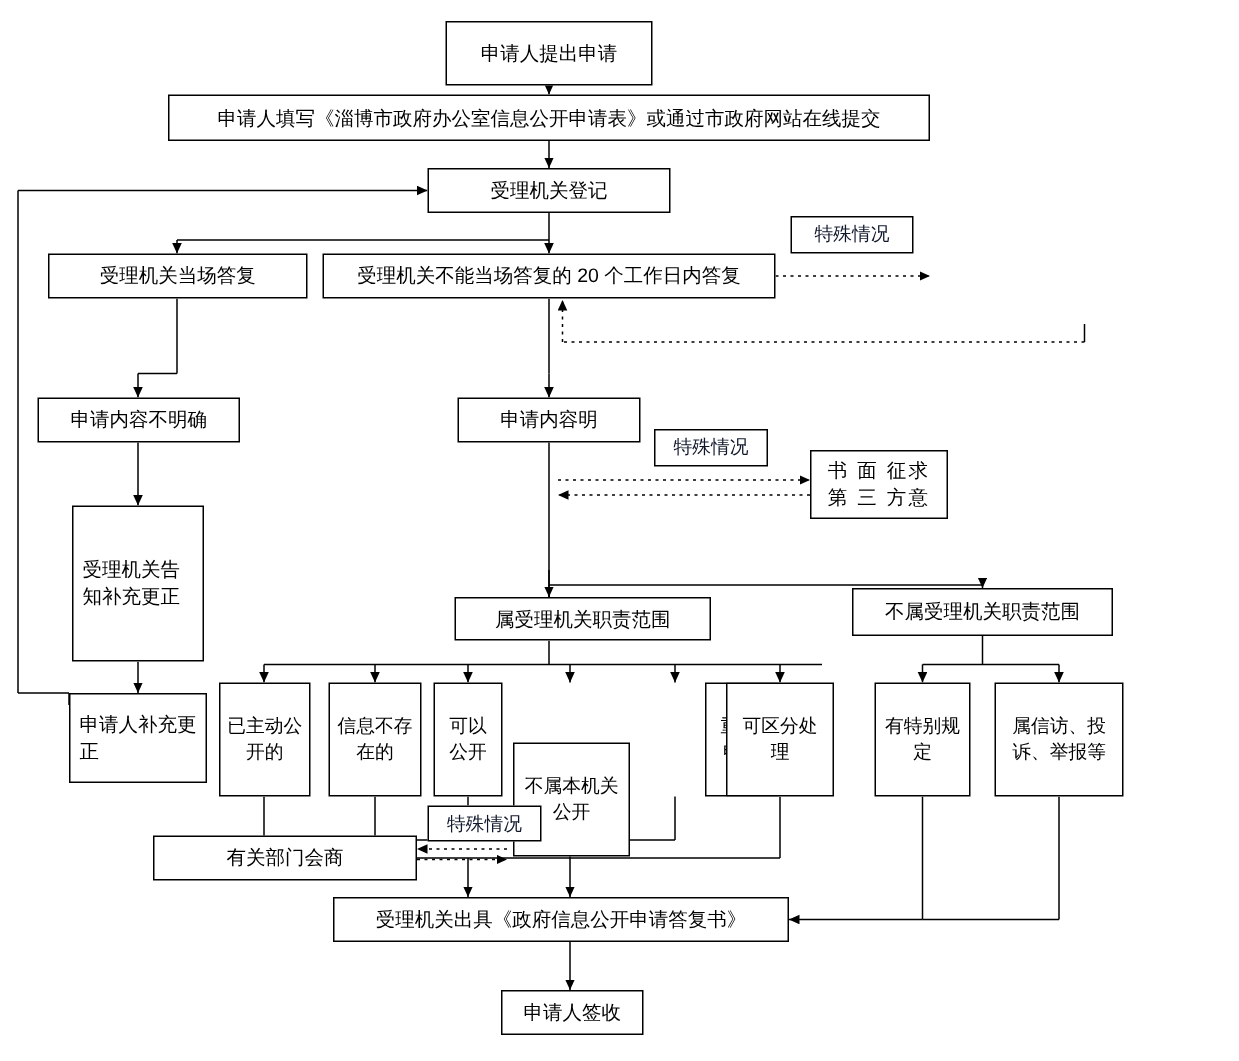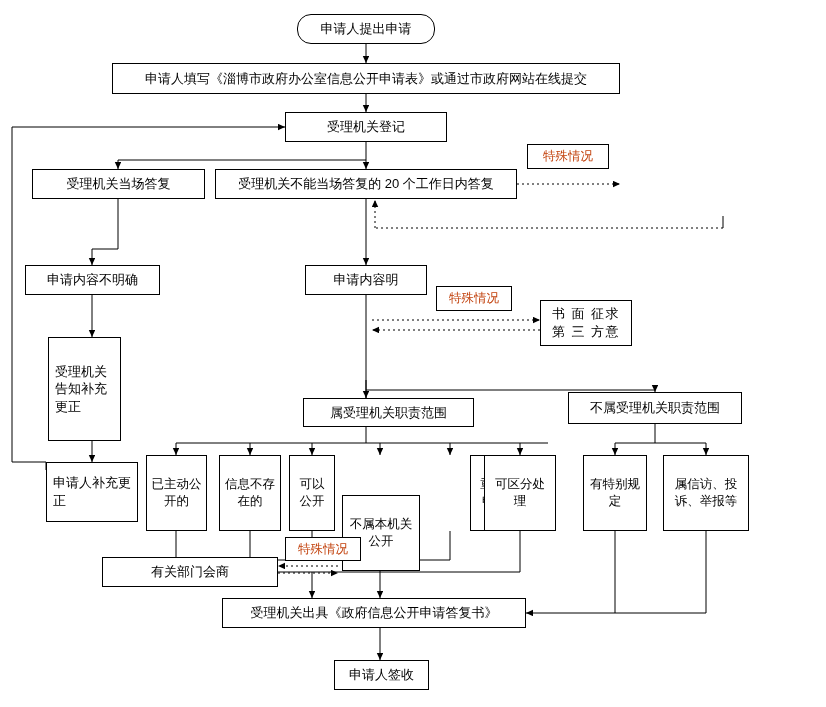--- a/index.html
+++ b/index.html
@@ -149,7 +149,7 @@
     </g>
   </svg>
 
-  <div class="box" style="left:297px; top:14px; width:138px; height:30px;border-radius:14px;">
+  <div class="box" style="left:297px; top:14px; width:138px; height:43px;">
     <span>申请人提出申请</span>
   </div>
 

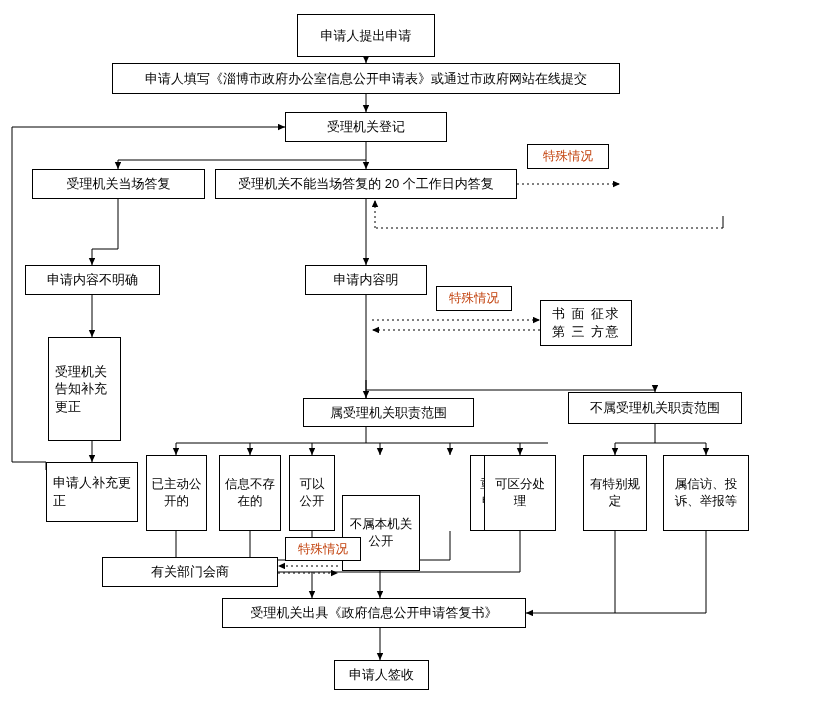--- a/index.html
+++ b/index.html
@@ -43,7 +43,7 @@
     justify-content: center;
     text-align: center;
     font-size: 12.5px;
-    color: #c2410c;
+    color: #0f172a;
     z-index: 4;
   }
   svg.wires {

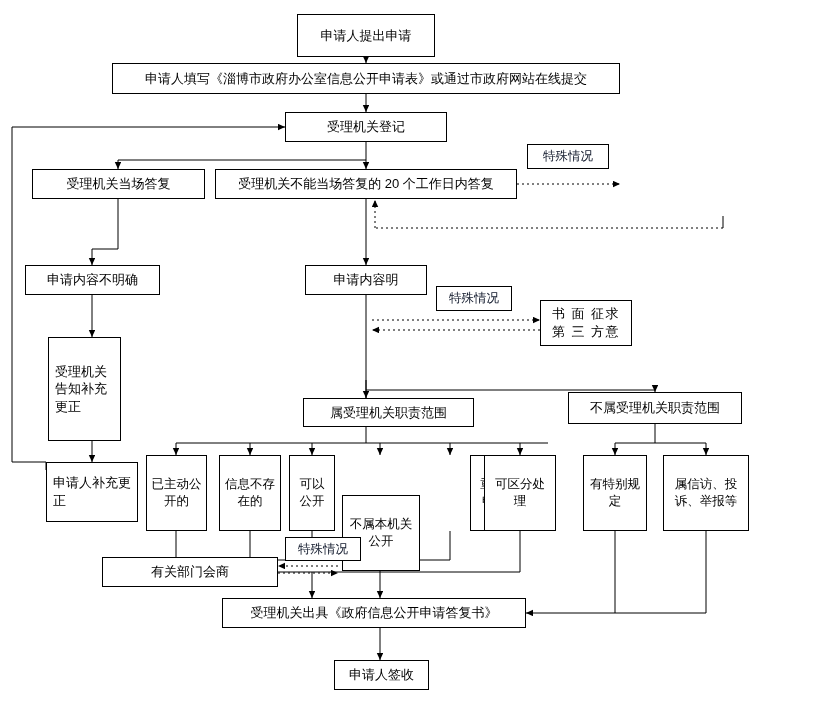--- a/index.html
+++ b/index.html
@@ -182,7 +182,7 @@
     <span class="spaced">书 面 征求 第 三 方意</span>
   </div>
 
-  <div class="box" style="left:48px; top:337px; width:73px; height:104px; justify-content:flex-start; text-align:left; padding:5px 6px;">
+  <div class="box" style="left:48px; top:337px; width:88px; height:104px; justify-content:flex-start; text-align:left; padding:5px 6px;">
     <span>受理机关告知补充更正</span>
   </div>
 

